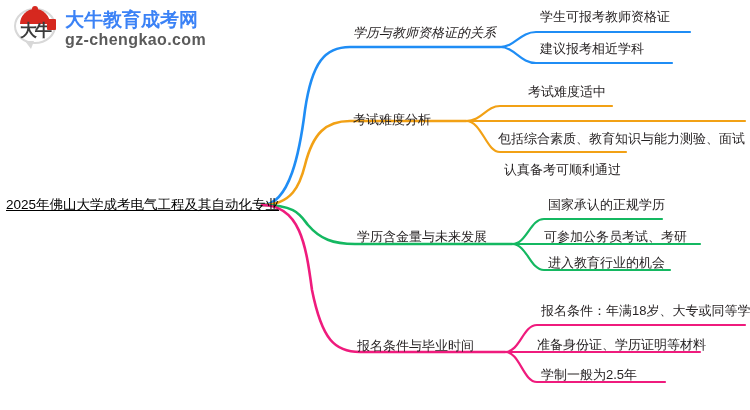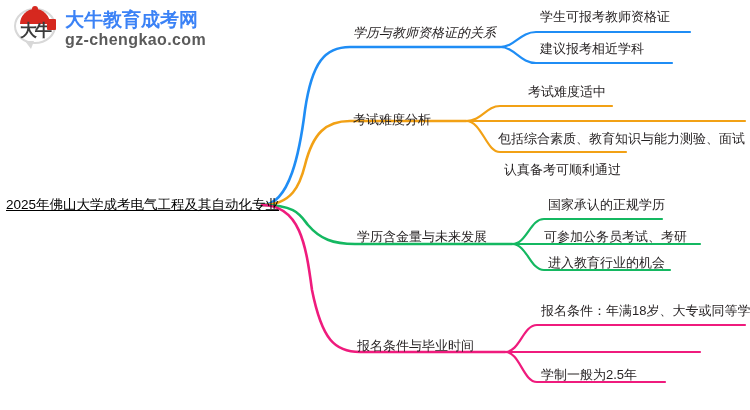--- a/index.html
+++ b/index.html
@@ -127,6 +127,7 @@
   <div class="node leaf" style="left:548px;top:256px;">进入教育行业的机会</div>
 
   <div class="node leaf" style="left:541px;top:304px;">报名条件：年满18岁、大专或同等学历</div>
+  <div class="node leaf" style="left:537px;top:338px;">准备身份证、学历证明等材料</div>
   <div class="node leaf" style="left:541px;top:368px;">学制一般为2.5年</div>
 
 </div>

